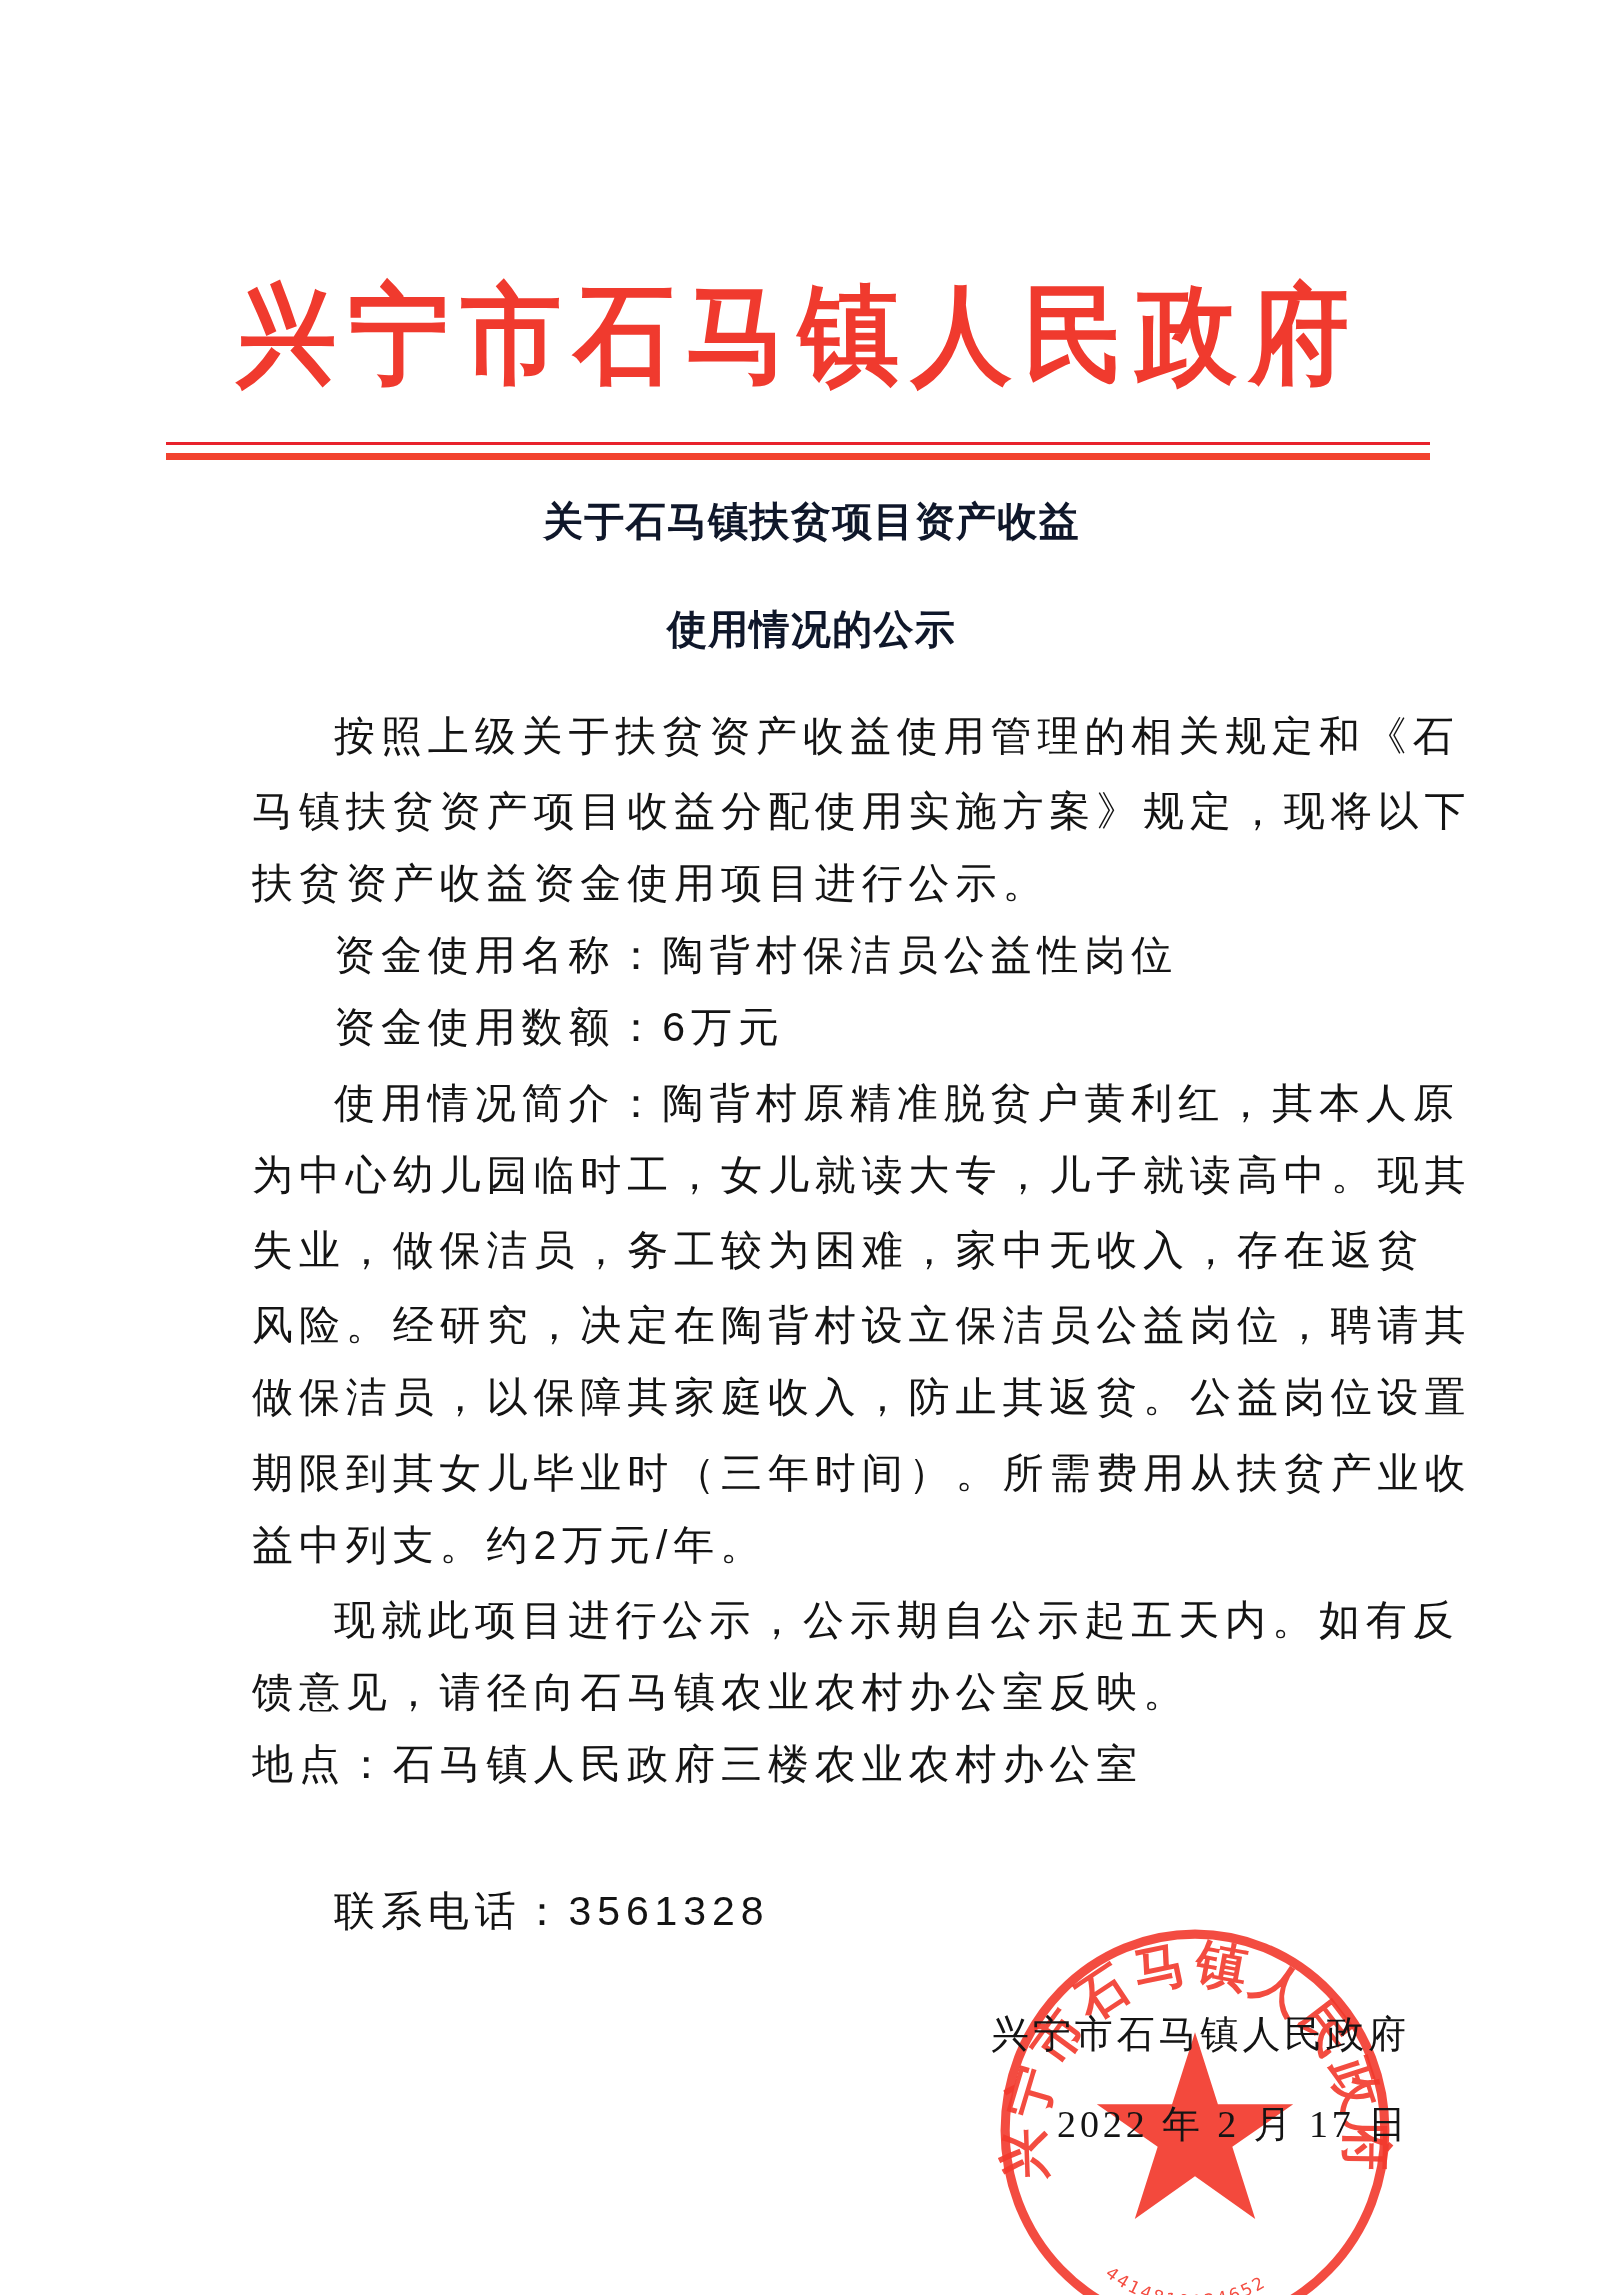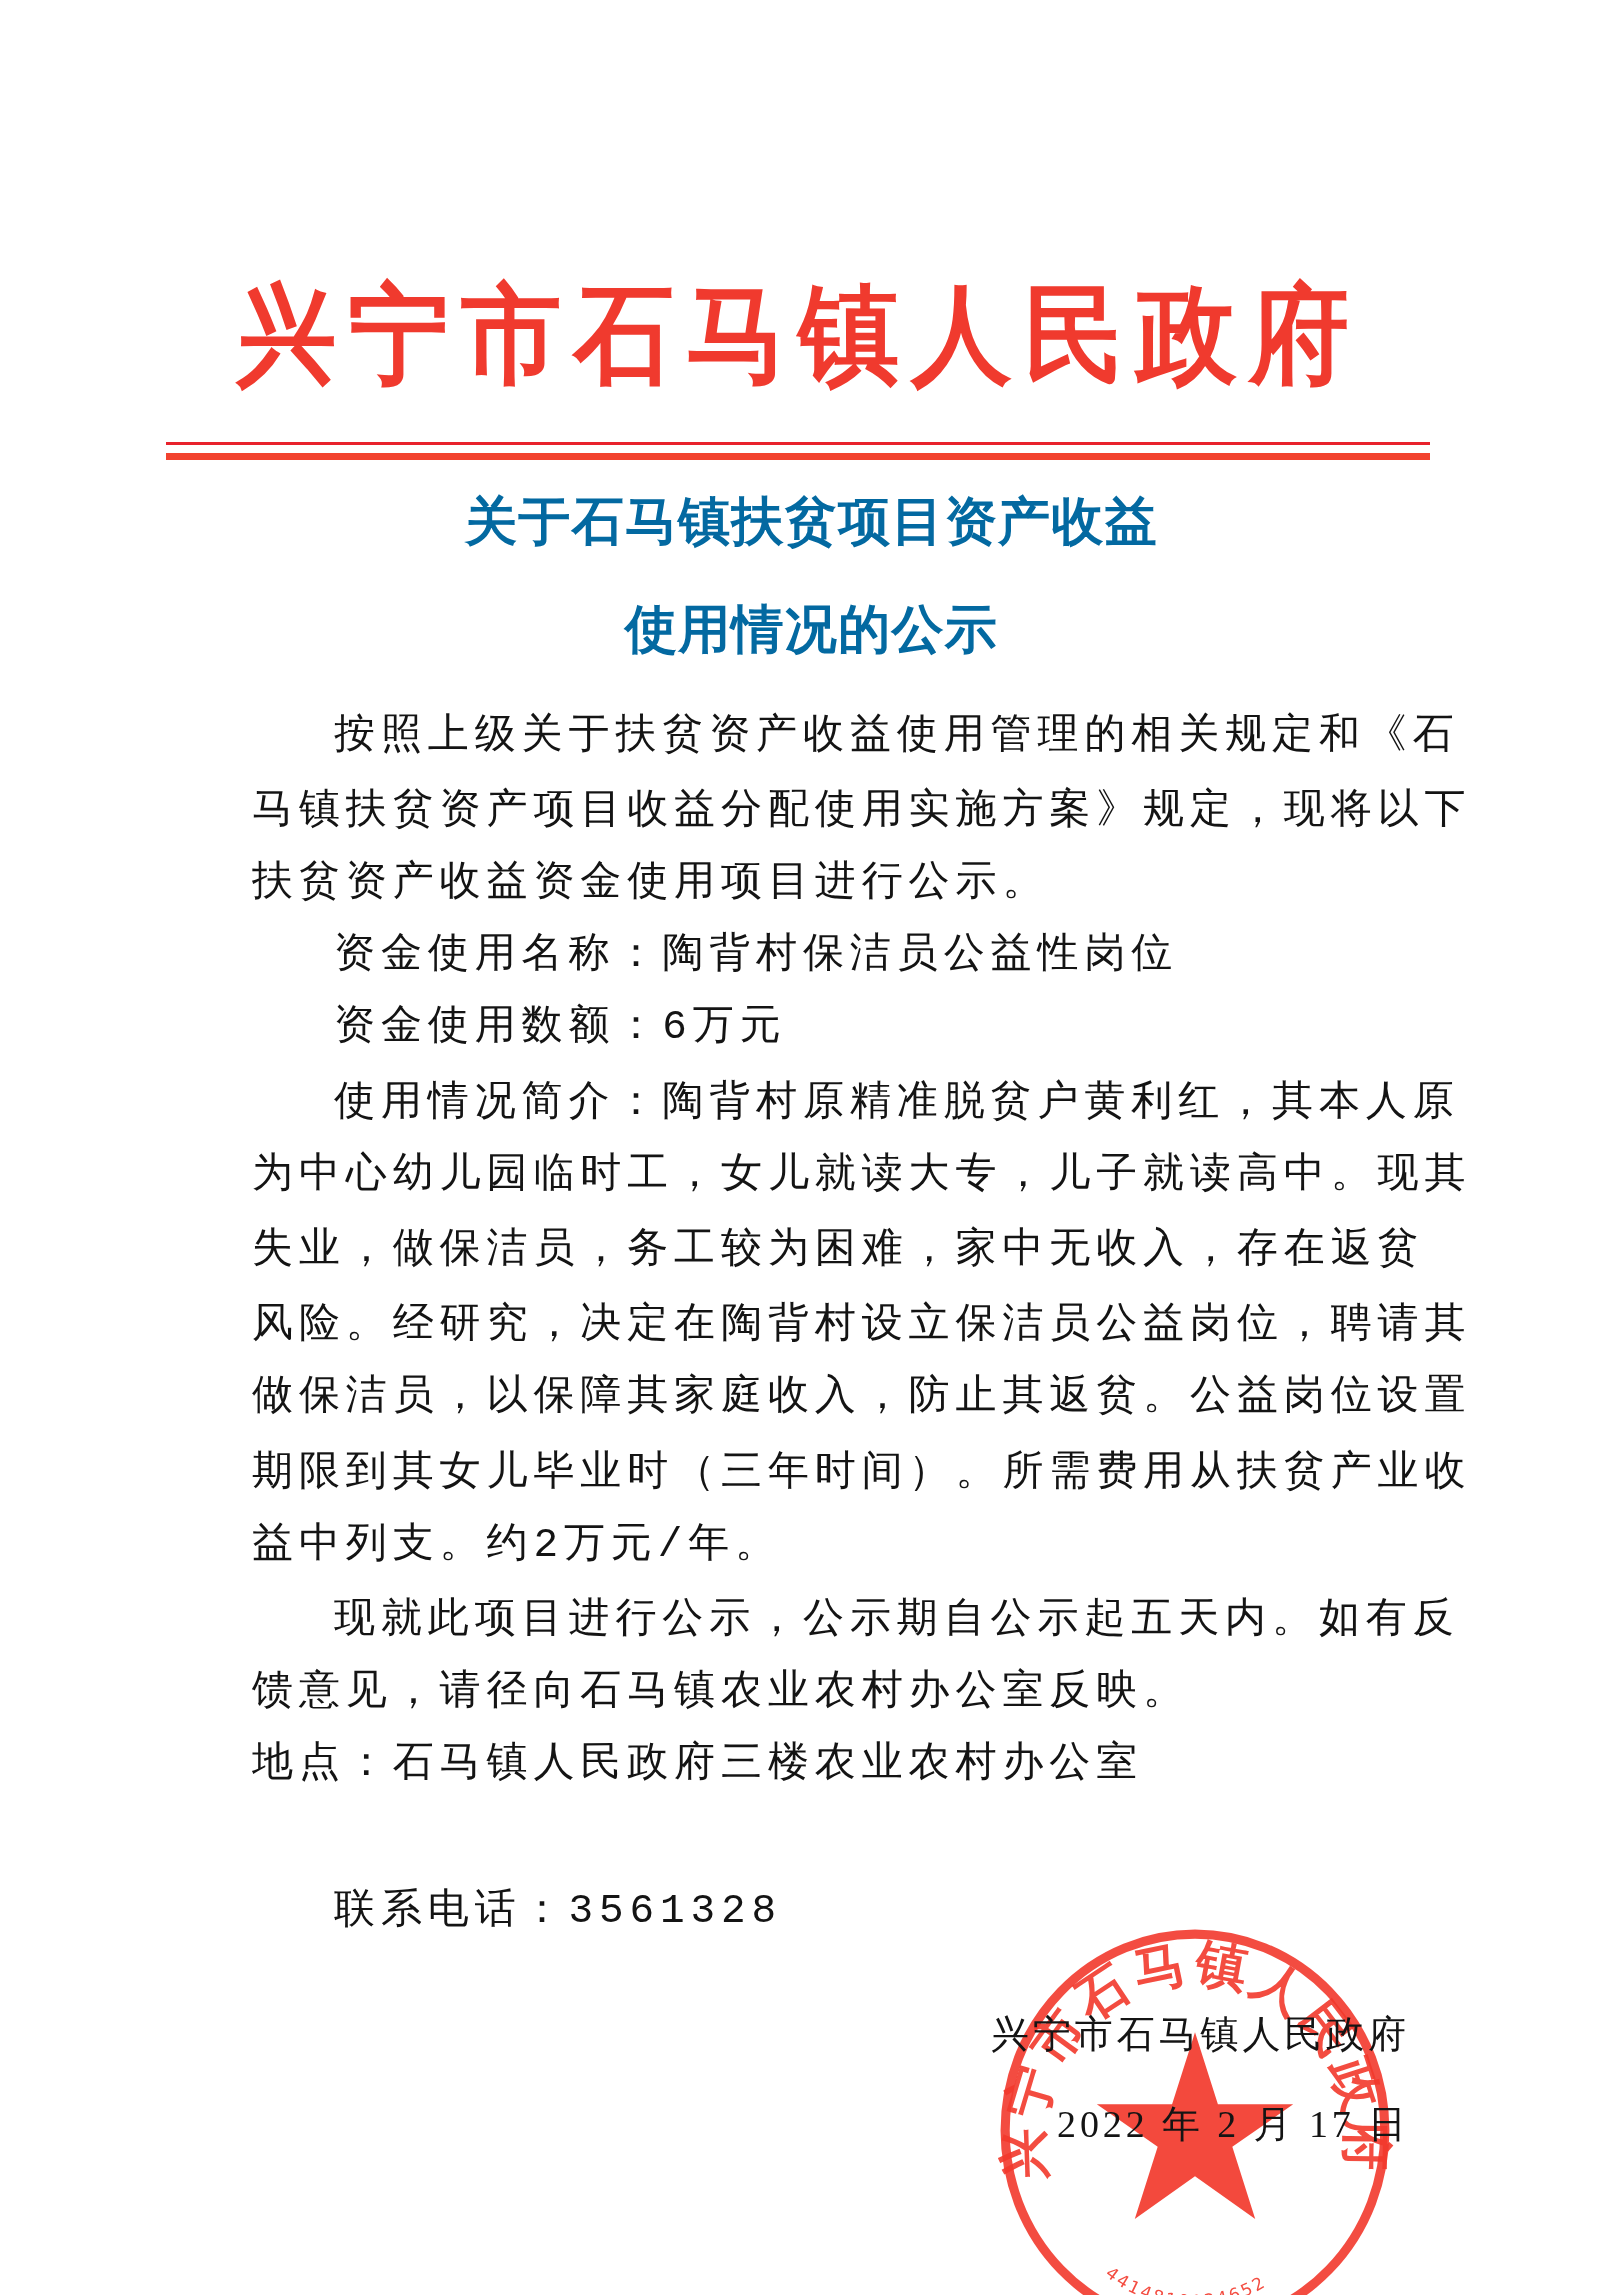--- a/index.html
+++ b/index.html
@@ -19,7 +19,7 @@
   .doc-title {
     position: absolute; left: 0; width: 1623px; text-align: center;
     font-family: "DejaVu Serif", "Liberation Serif", serif;
-    font-size: 52px; font-weight: bold; color: #0369a1; line-height: 65px;
+    font-size: 40px; font-weight: bold; color: #0f172a; line-height: 65px;
     letter-spacing: 1.3px;
   }
   .title1 { top: 488px; }

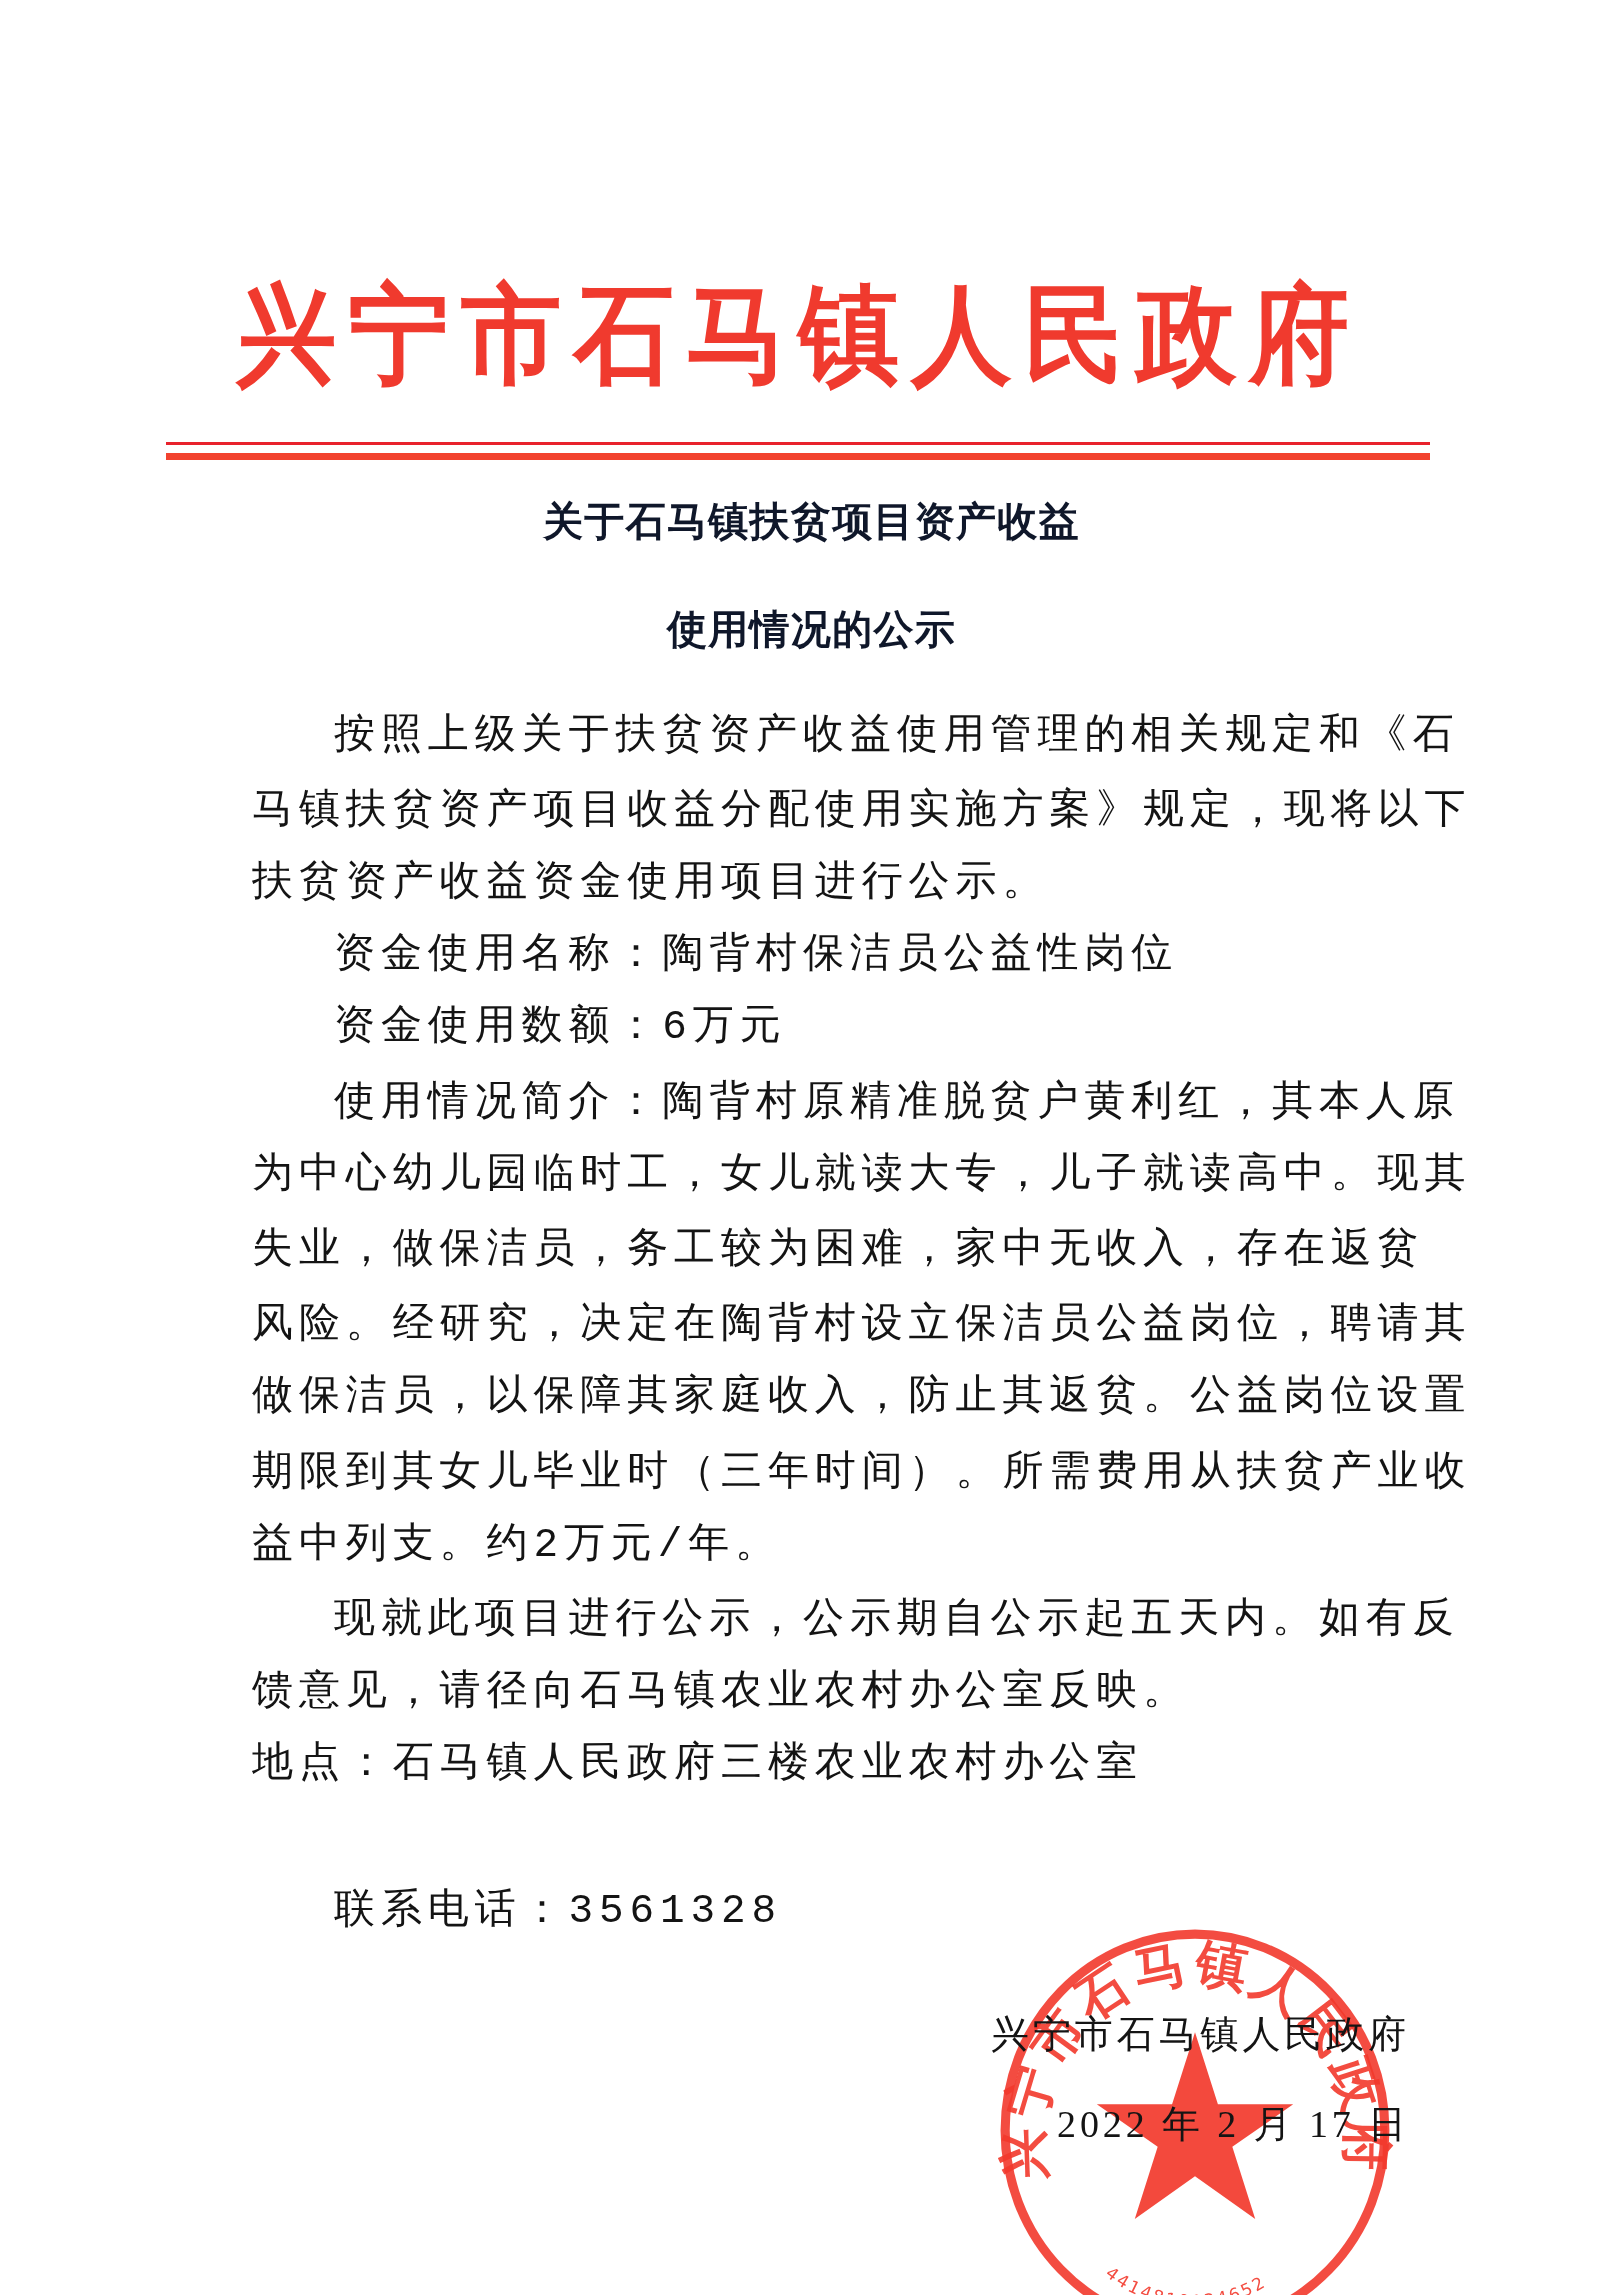--- a/index.html
+++ b/index.html
@@ -27,7 +27,7 @@
 
   .body-line {
     position: absolute; left: 252px; width: 1132px;
-    font-family: Liberation Mono, monospace;
+    font-family: Liberation Sans, sans-serif;
     font-size: 41px; color: #141414; line-height: 52px; white-space: nowrap;
     letter-spacing: 5.9px;
   }

